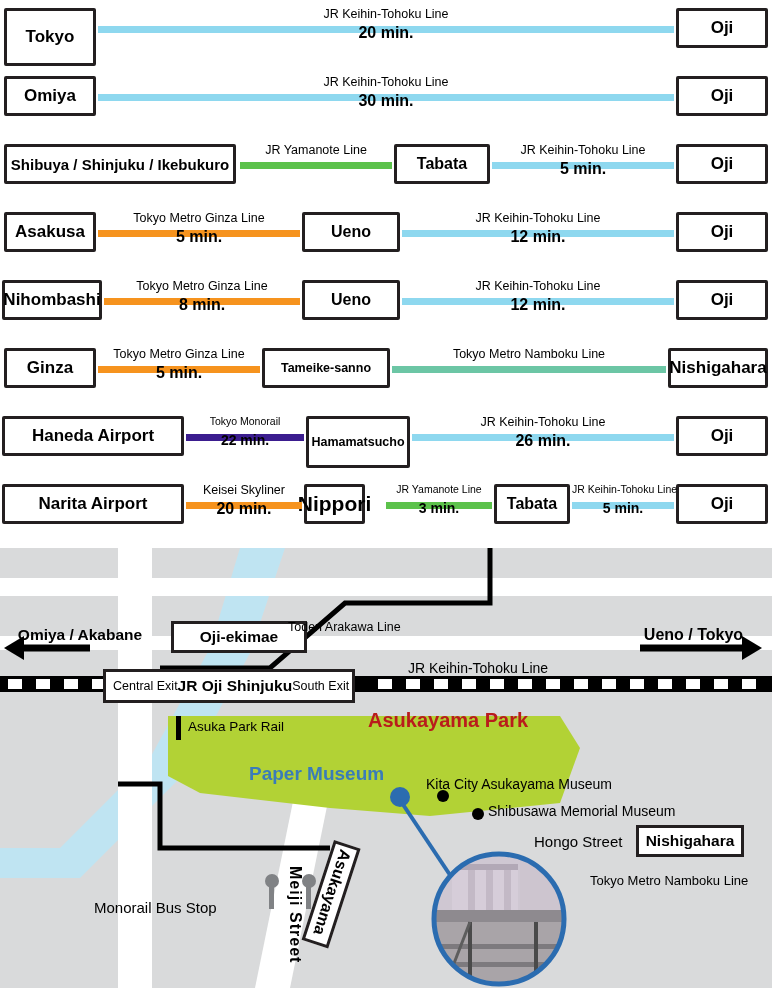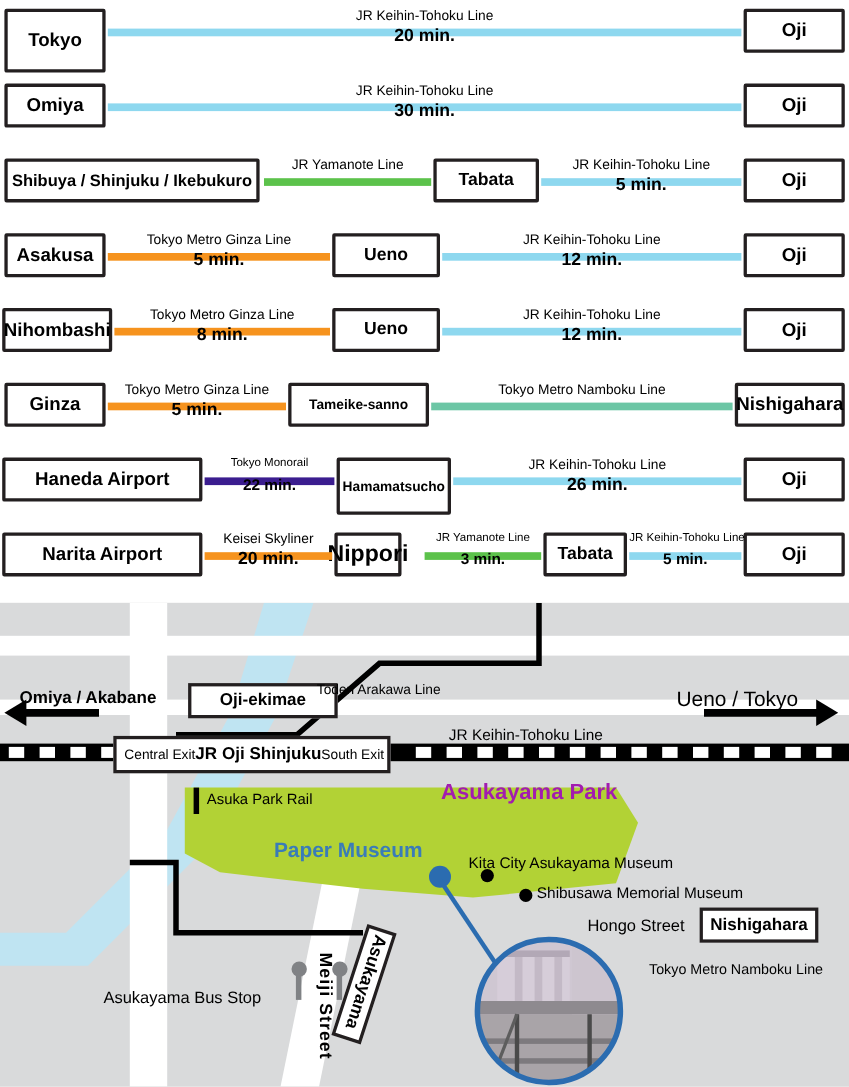--- a/index.html
+++ b/index.html
@@ -246,7 +246,7 @@
   </svg>
 
   <div class="mlabel" style="left:0px;top:78px;width:160px;text-align:center;font-size:15.5px;font-weight:bold;">Omiya / Akabane</div>
-  <div class="mlabel" style="left:615px;top:78px;width:157px;font-size:19px;font-weight:normal;">Ueno / Tokyo</div>
+  <div class="mlabel" style="left:615px;top:78px;width:157px;text-align:center;font-size:16px;font-weight:bold;">Ueno / Tokyo</div>
 
   <div class="boxlabel" style="left:171px;top:73px;width:136px;height:32px;font-size:15.5px;">Oji-ekimae</div>
 

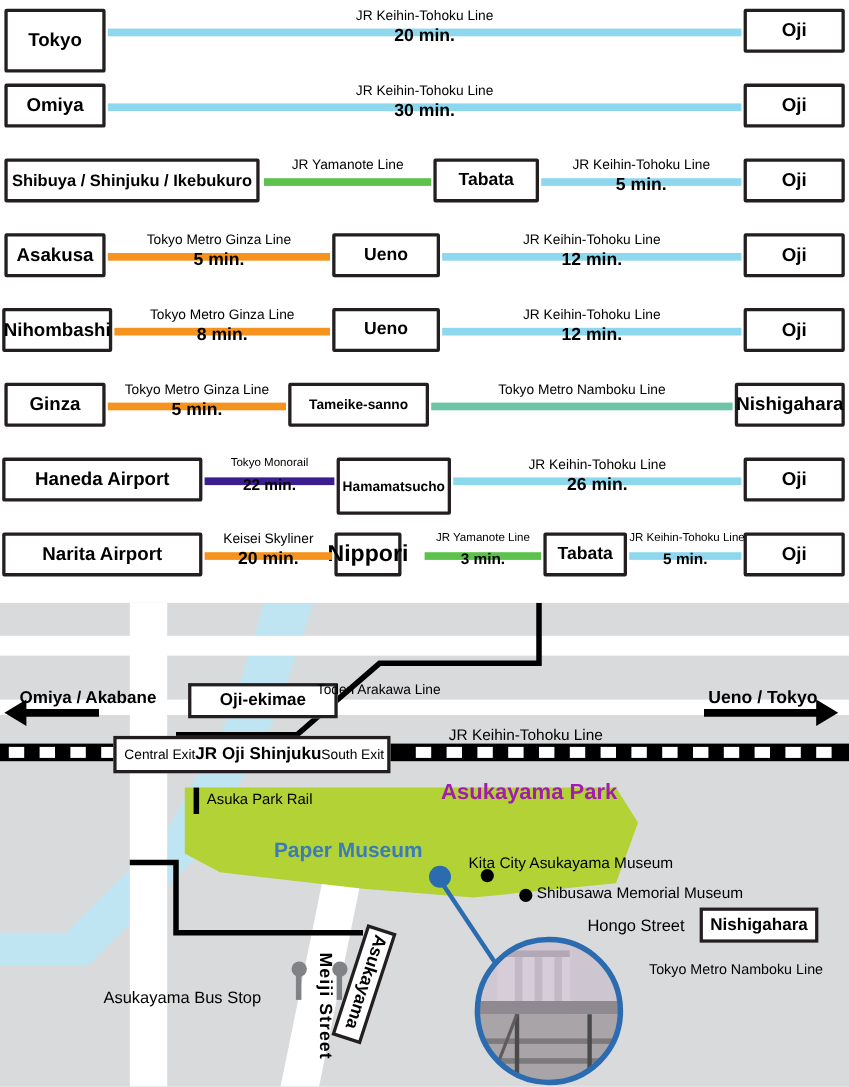--- a/index.html
+++ b/index.html
@@ -262,7 +262,7 @@
 
   <div class="mlabel" style="left:188px;top:171px;font-size:13.5px;">Asuka Park Rail</div>
 
-  <div class="mlabel" style="left:368px;top:161px;font-size:20px;font-weight:bold;color:#a21caf;margin-left:33px;">Asukayama Park</div>
+  <div class="mlabel" style="left:368px;top:161px;font-size:20px;font-weight:bold;color:#b91c1c;">Asukayama Park</div>
 
   <div class="mlabel" style="left:249px;top:215px;font-size:19px;font-weight:bold;color:#3a7cb8;">Paper Museum</div>
 

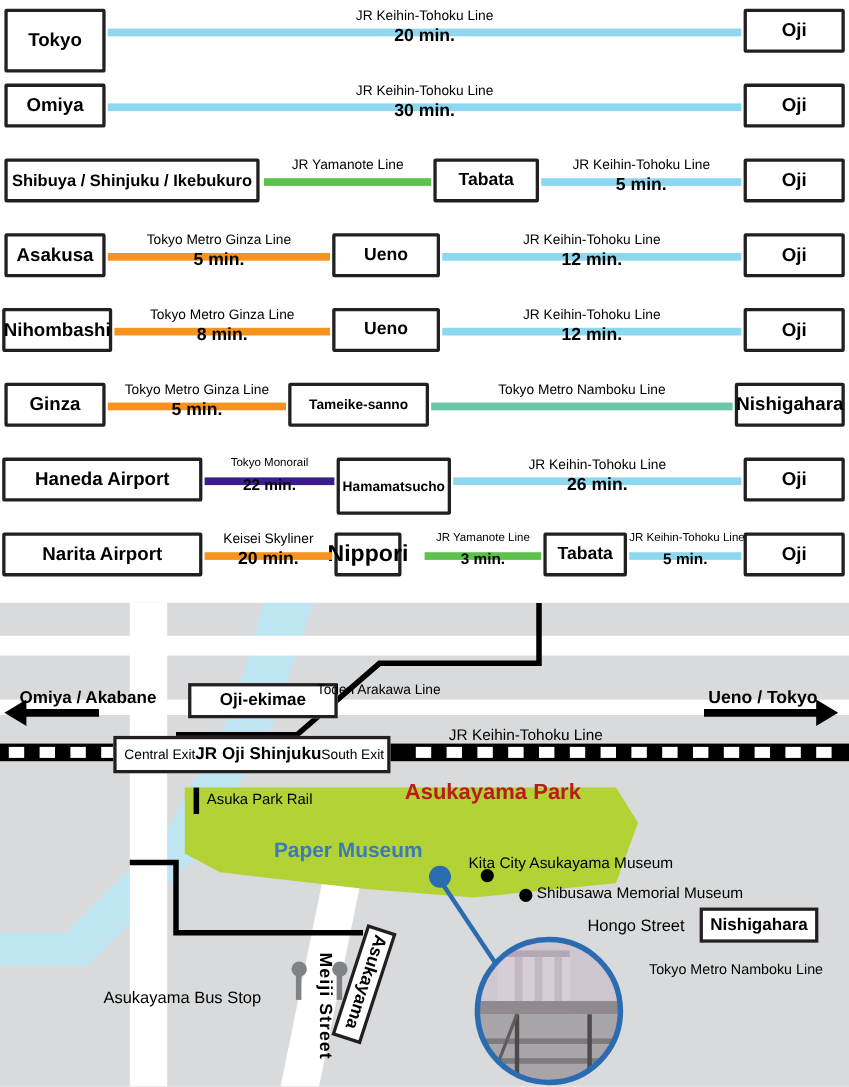--- a/index.html
+++ b/index.html
@@ -275,7 +275,7 @@
 
   <div class="mlabel" style="left:590px;top:325px;font-size:13px;">Tokyo Metro Namboku Line</div>
 
-  <div class="mlabel" style="left:94px;top:351px;font-size:15px;">Asukayama Bus Stop</div>
+  <div class="mlabel" style="left:94px;top:351px;font-size:15px;">Monorail Bus Stop</div>
 
   <div class="mlabel" style="left:286px;top:318px;font-size:16px;font-weight:bold;writing-mode:vertical-rl;letter-spacing:1px;">Meiji Street</div>
 

